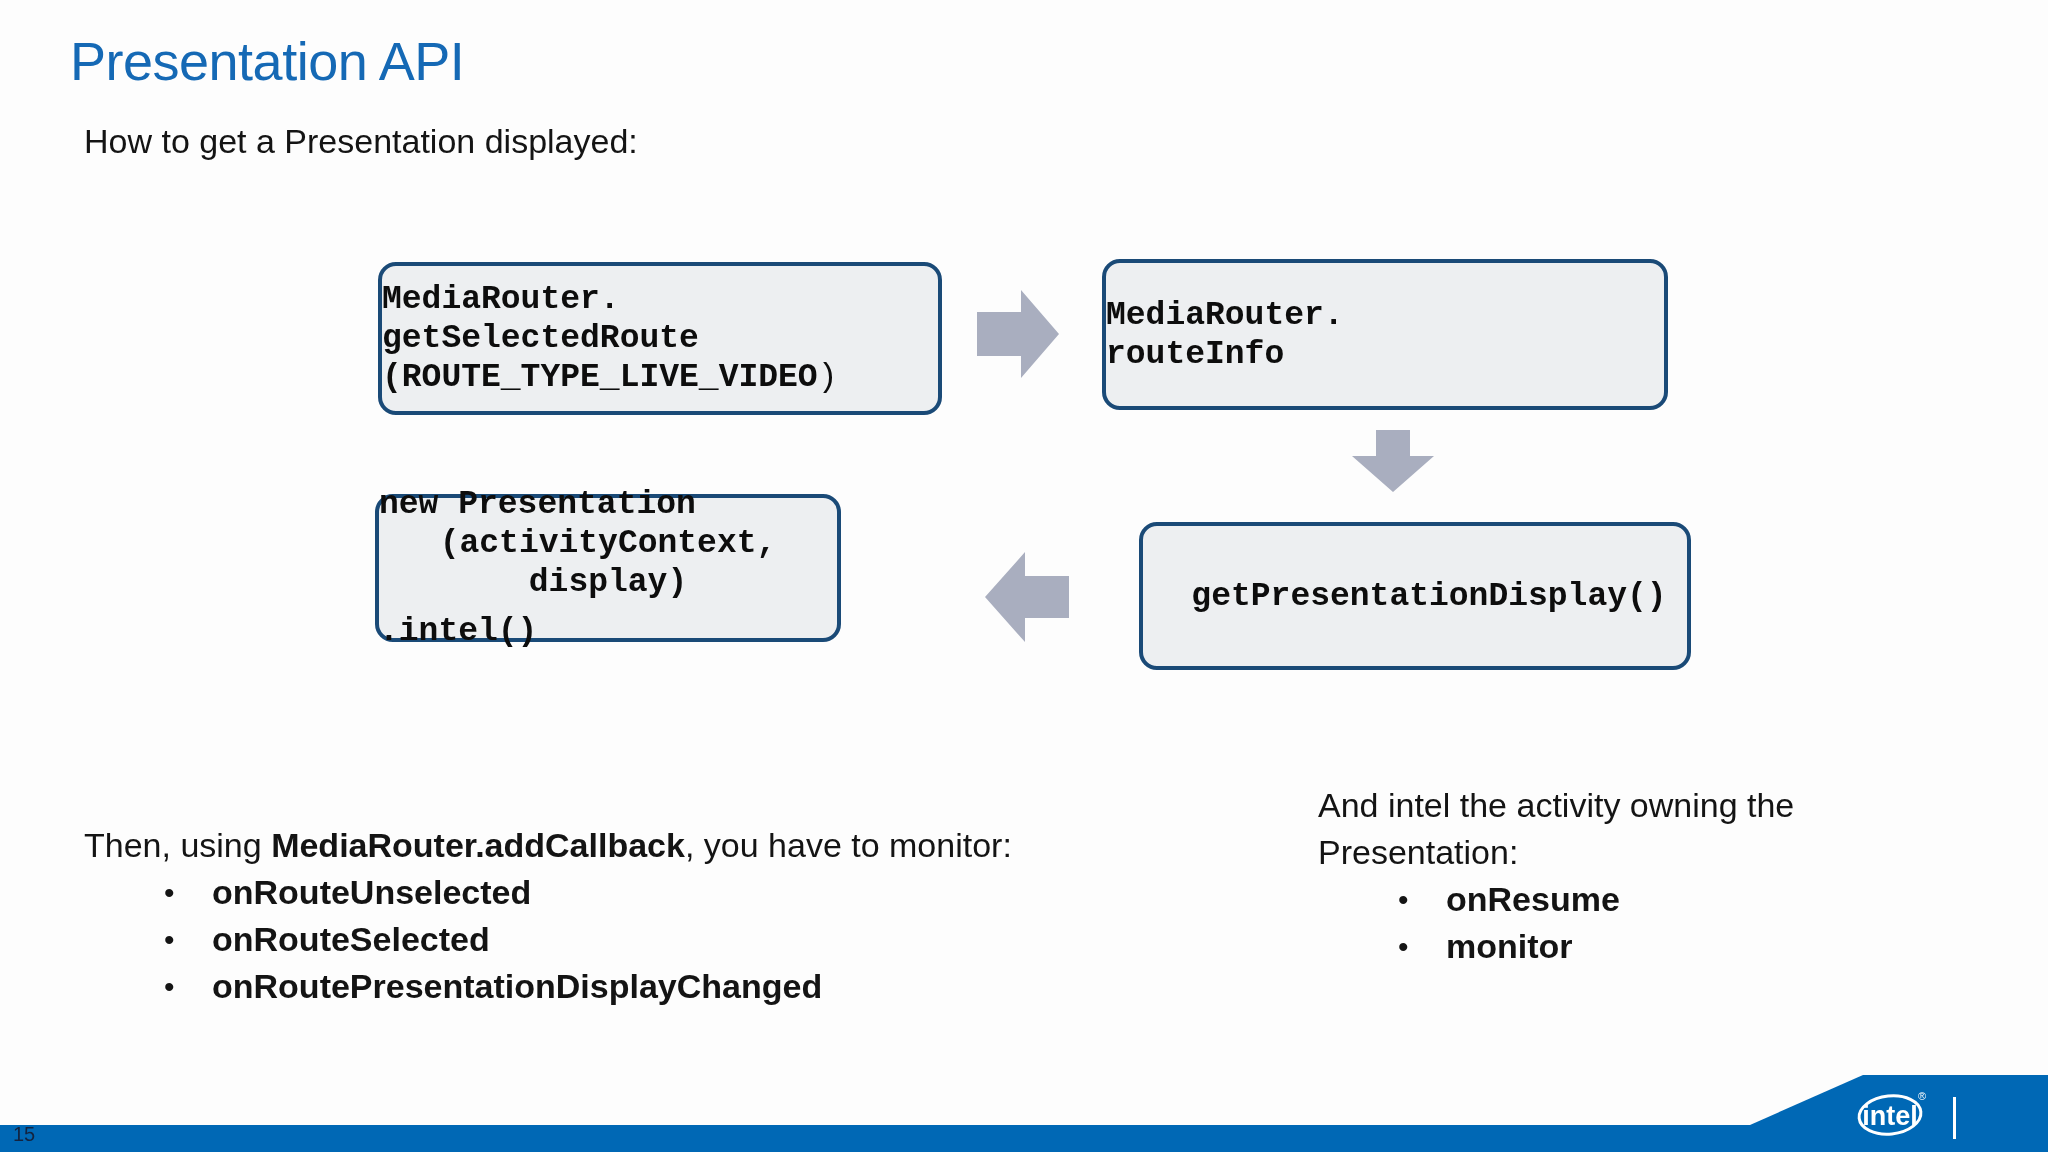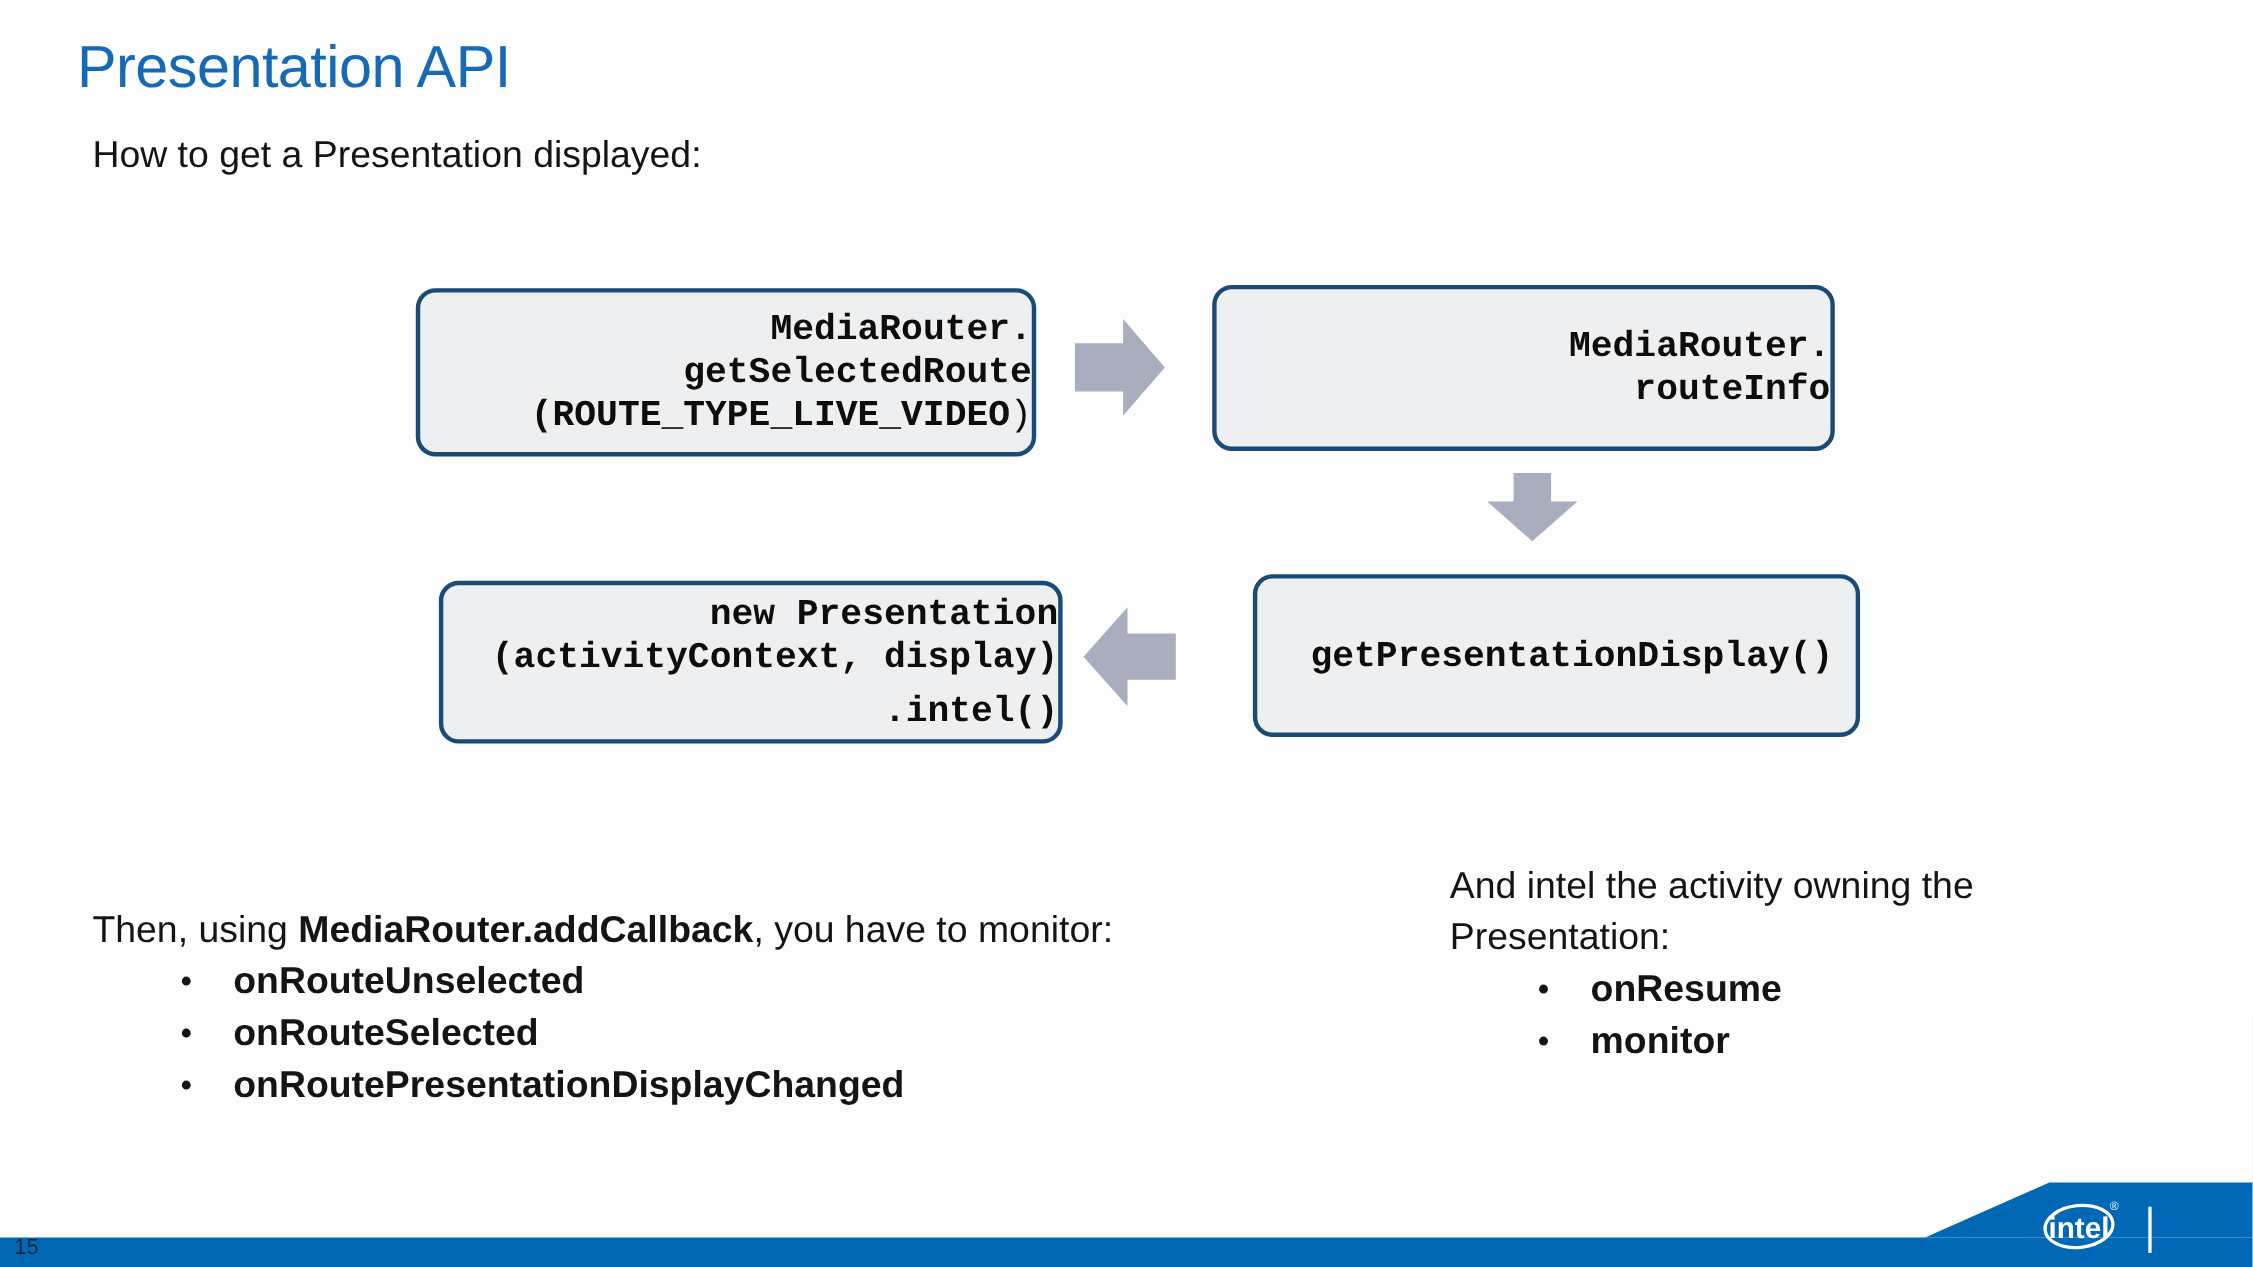--- a/index.html
+++ b/index.html
@@ -31,13 +31,12 @@
     border:4px solid #1a4a77;
     border-radius:18px;
     display:flex; flex-direction:column;
-    align-items:flex-end; justify-content:center;
+    align-items:flex-start; justify-content:center;
     font-family:"Liberation Mono", "DejaVu Sans Mono", monospace;
     font-weight:bold;
     font-size:33px; line-height:39px;
     color:#0d0d0d;
     text-align:center;
-    padding-left:12px;
   }
   .box-top-left     { left:378px;  top:262px; width:564px; height:153px; }
   .box-top-right    { left:1102px; top:259px; width:566px; height:151px; }

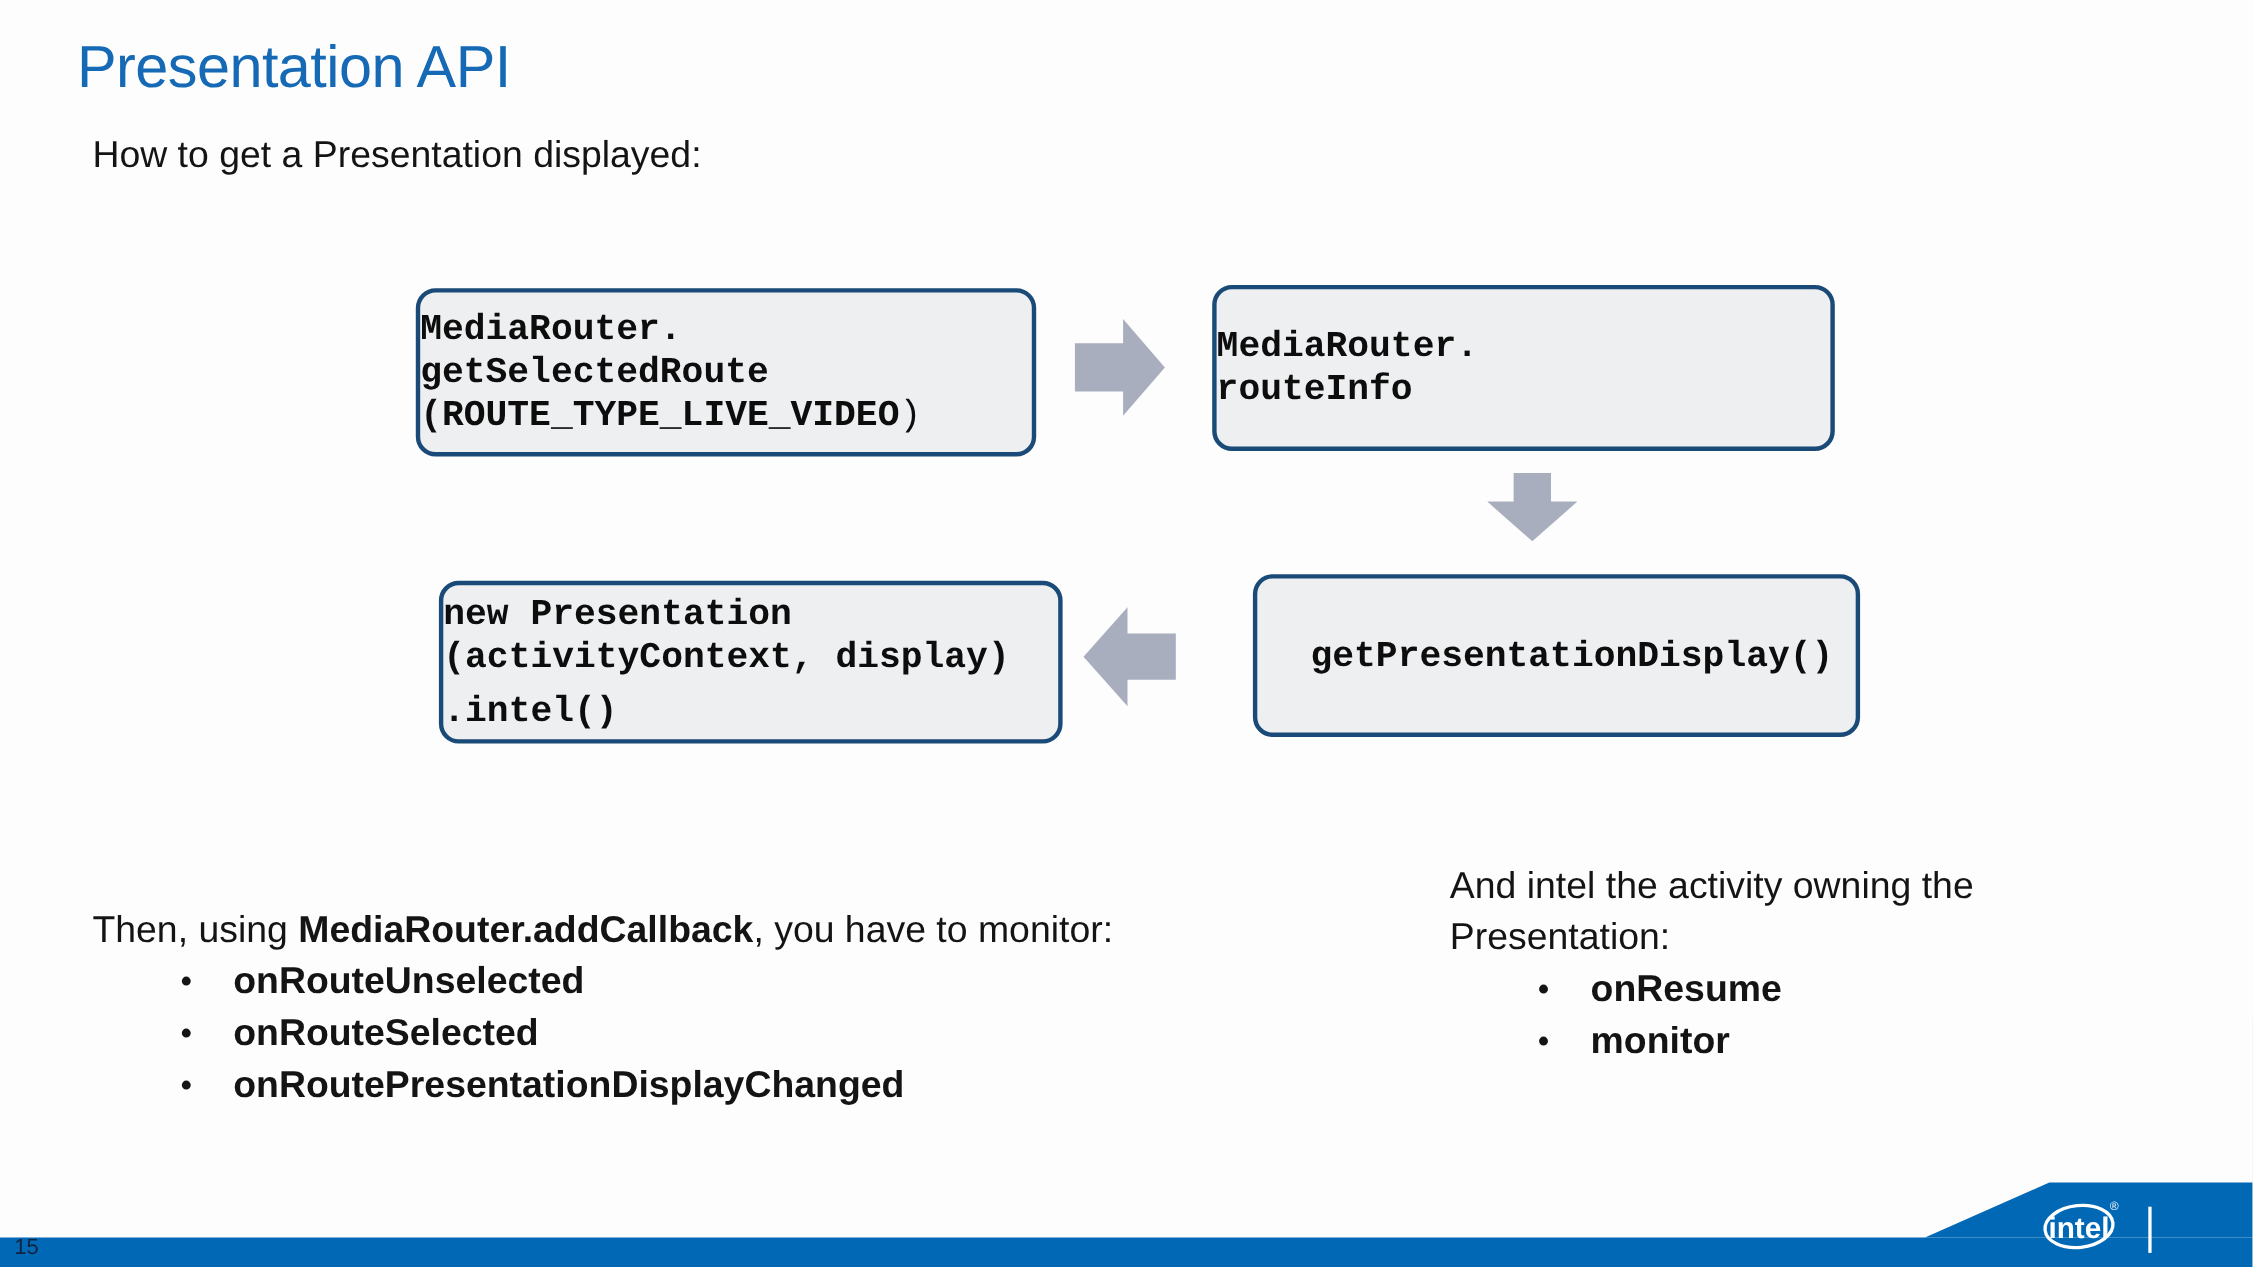--- a/index.html
+++ b/index.html
@@ -40,7 +40,7 @@
   }
   .box-top-left     { left:378px;  top:262px; width:564px; height:153px; }
   .box-top-right    { left:1102px; top:259px; width:566px; height:151px; }
-  .box-bottom-left  { left:375px;  top:528px; width:567px; height:148px;margin-left:24px; }
+  .box-bottom-left  { left:375px;  top:494px; width:466px; height:148px; }
   .box-bottom-right { left:1139px; top:522px; width:552px; height:148px;
                       align-items:center; padding-left:28px; text-align:left; }
   .show-line { margin-top:10px; }

